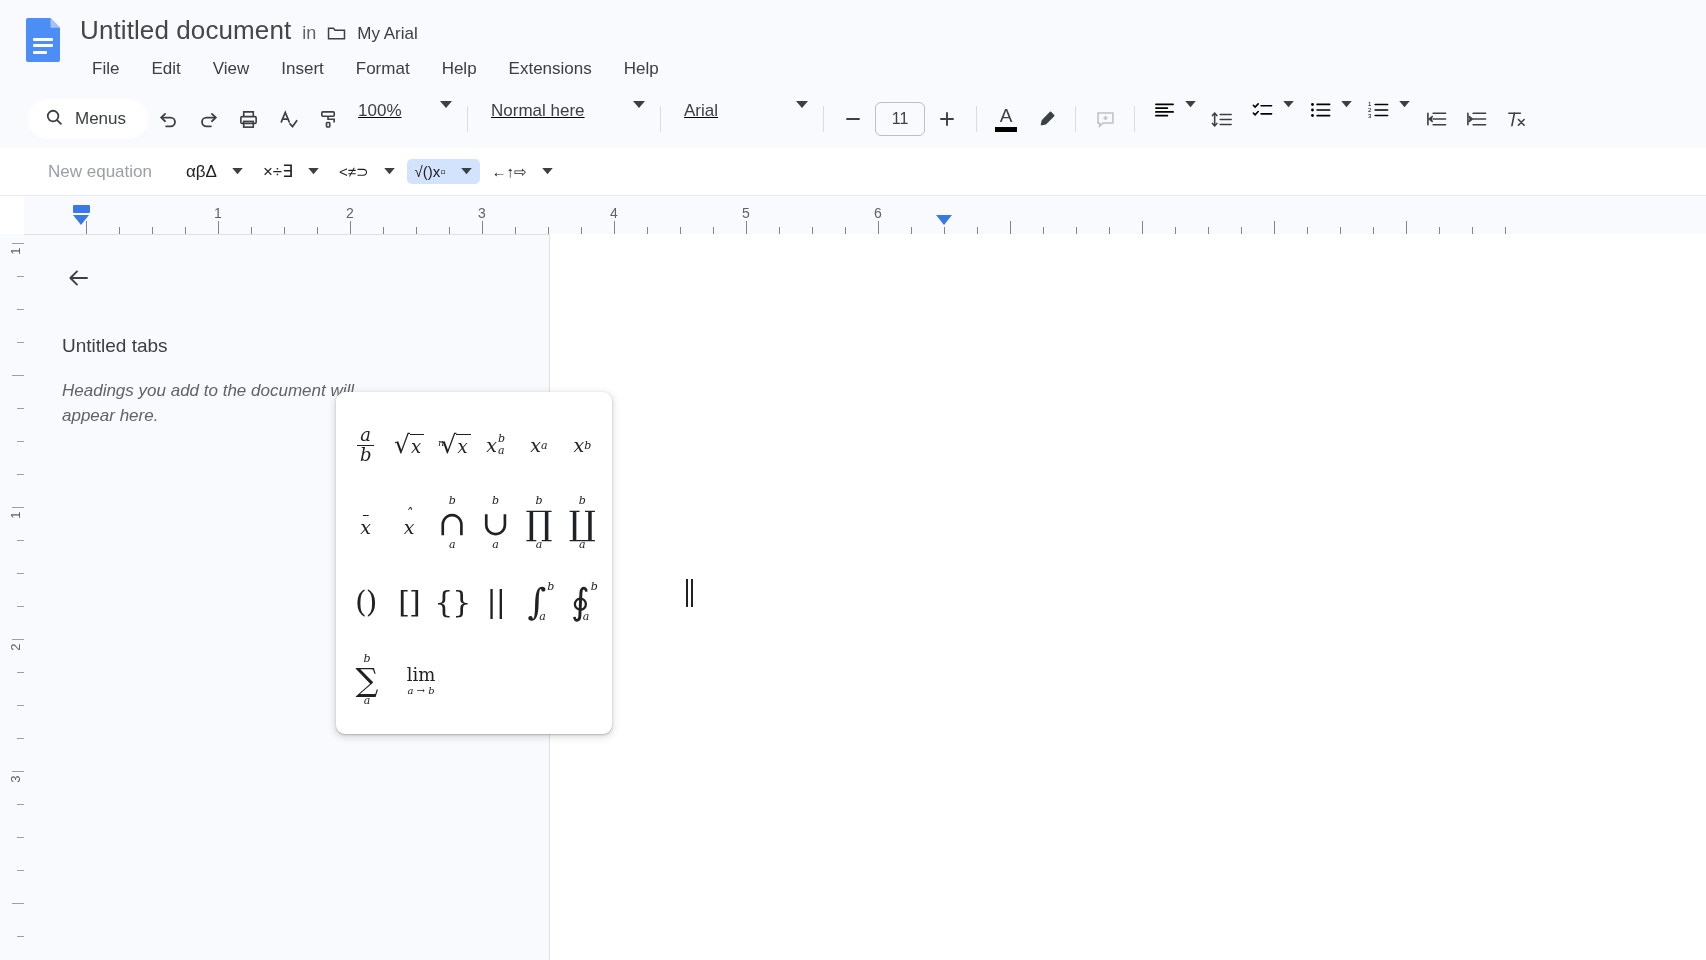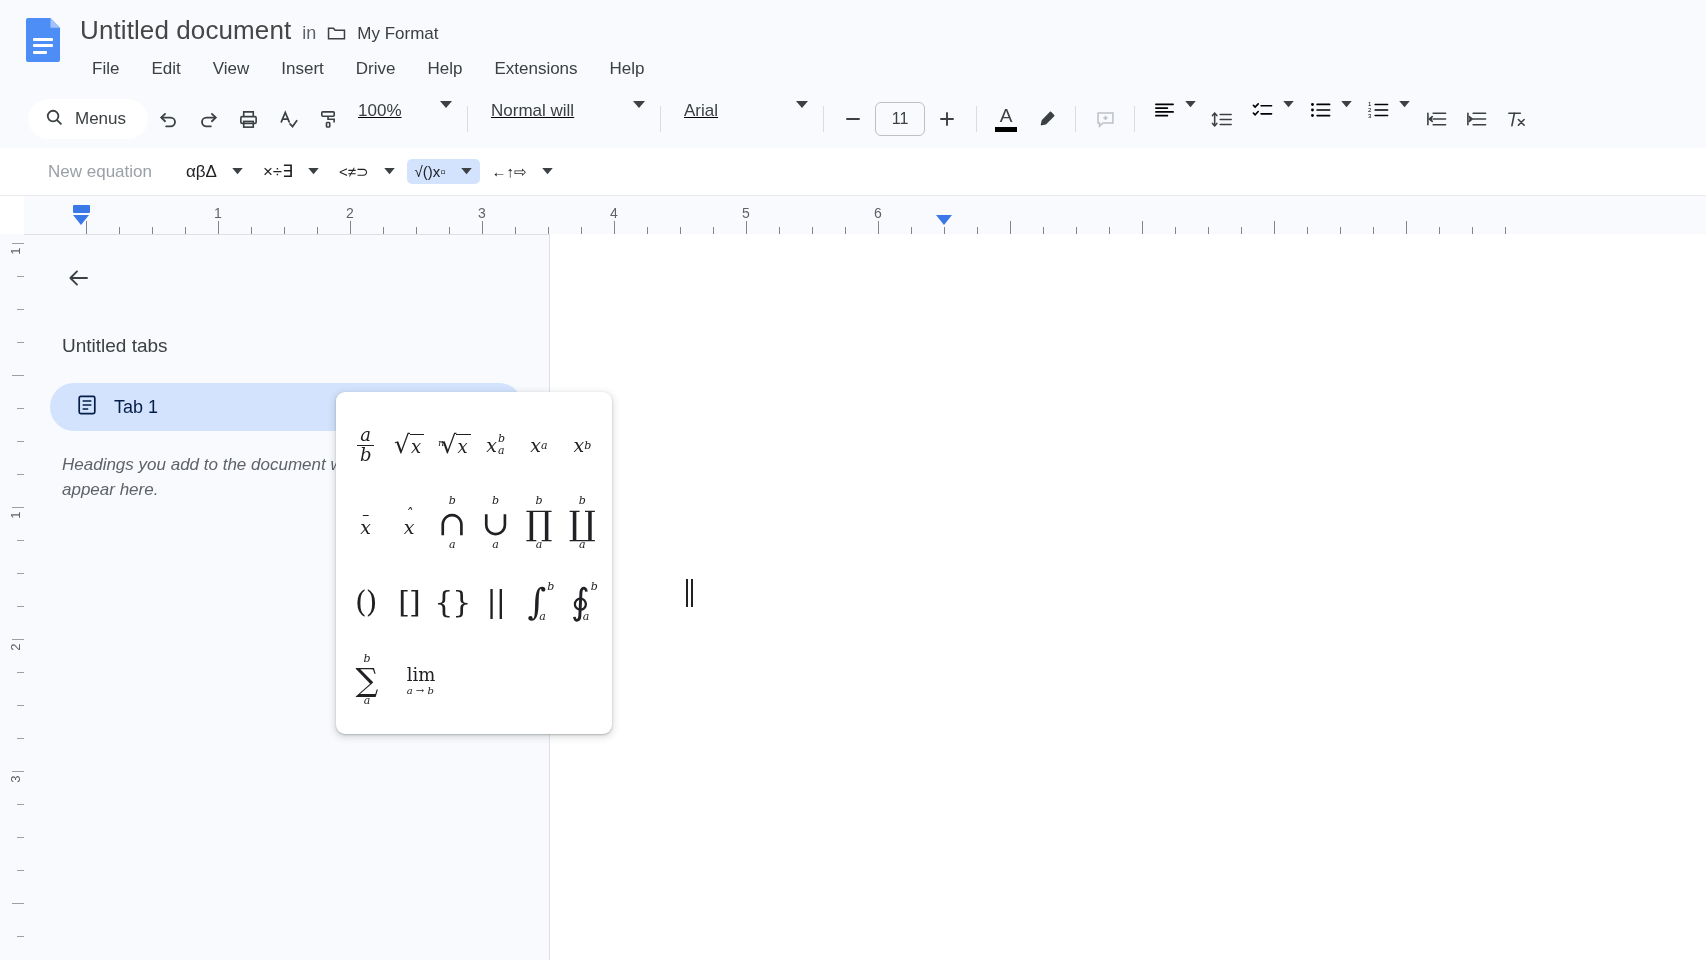--- a/index.html
+++ b/index.html
@@ -271,7 +271,7 @@
           <path d="M1.5 13.5V2.5h5.3l1.6 2h10.1v9z"></path>
         </svg>
       </span>
-      <span class="drive-name">My Format</span>
+      <span class="drive-name">My Arial</span>
     </div>
     <div class="menubar">
       <div class="mi">File</div>

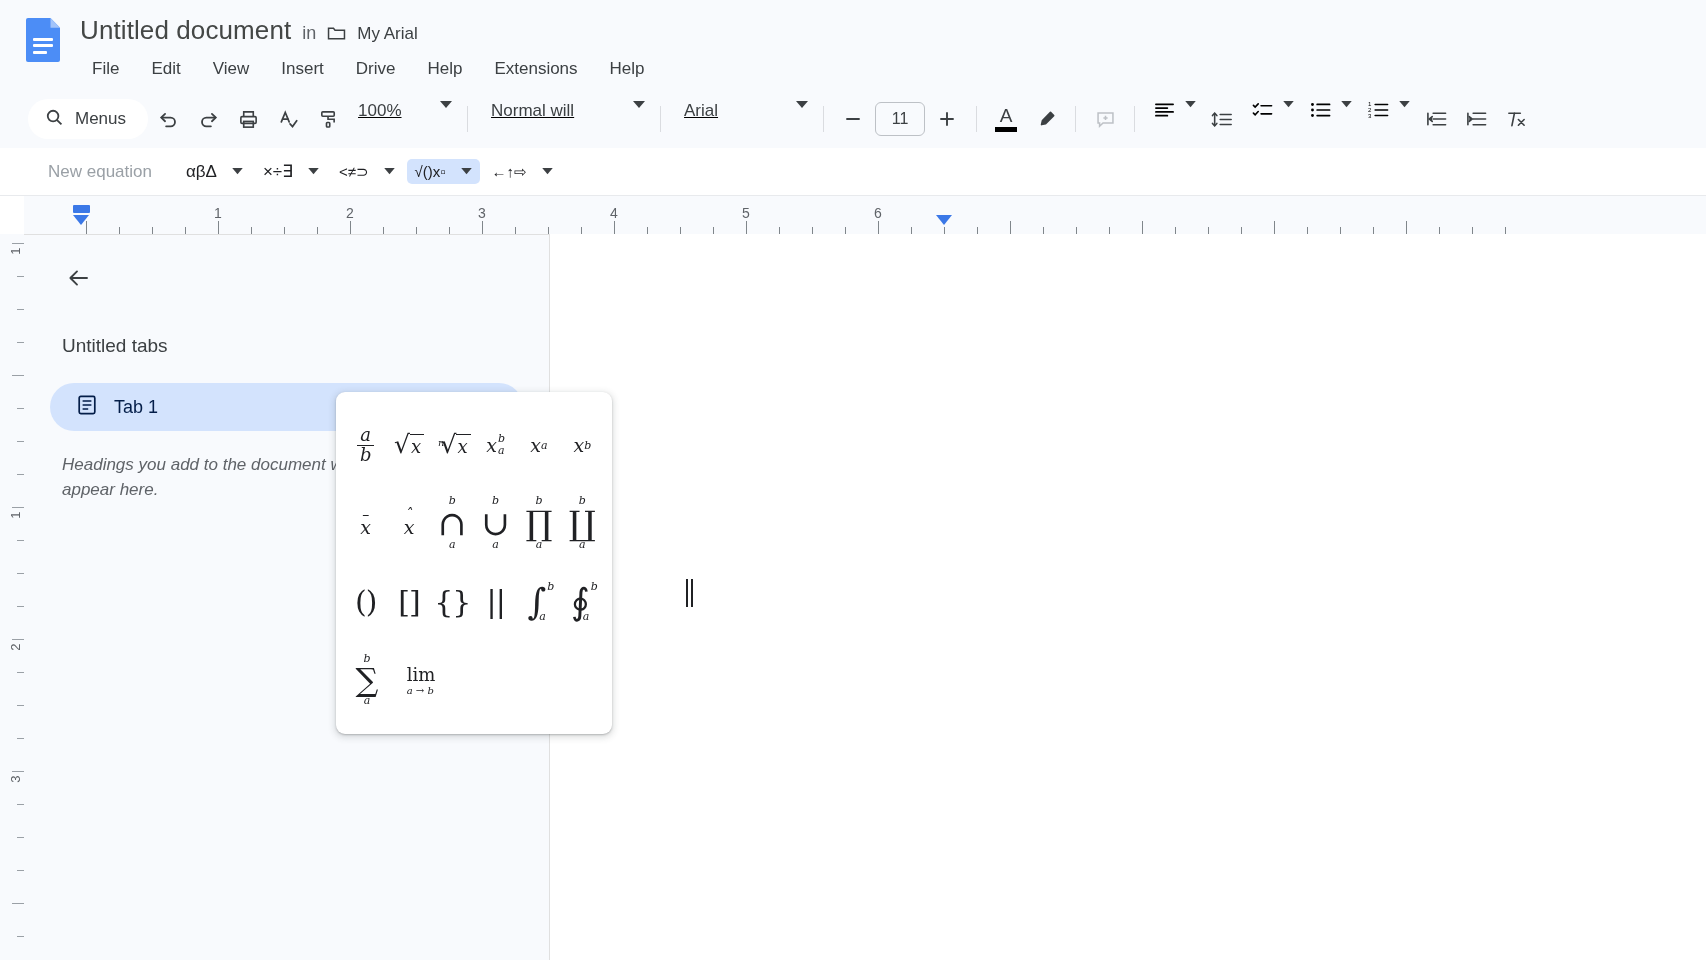--- a/index.html
+++ b/index.html
@@ -278,7 +278,7 @@
       <div class="mi">Edit</div>
       <div class="mi">View</div>
       <div class="mi">Insert</div>
-      <div class="mi">Drive</div>
+      <div class="mi">Format</div>
       <div class="mi">Help</div>
       <div class="mi">Extensions</div>
       <div class="mi">Help</div>

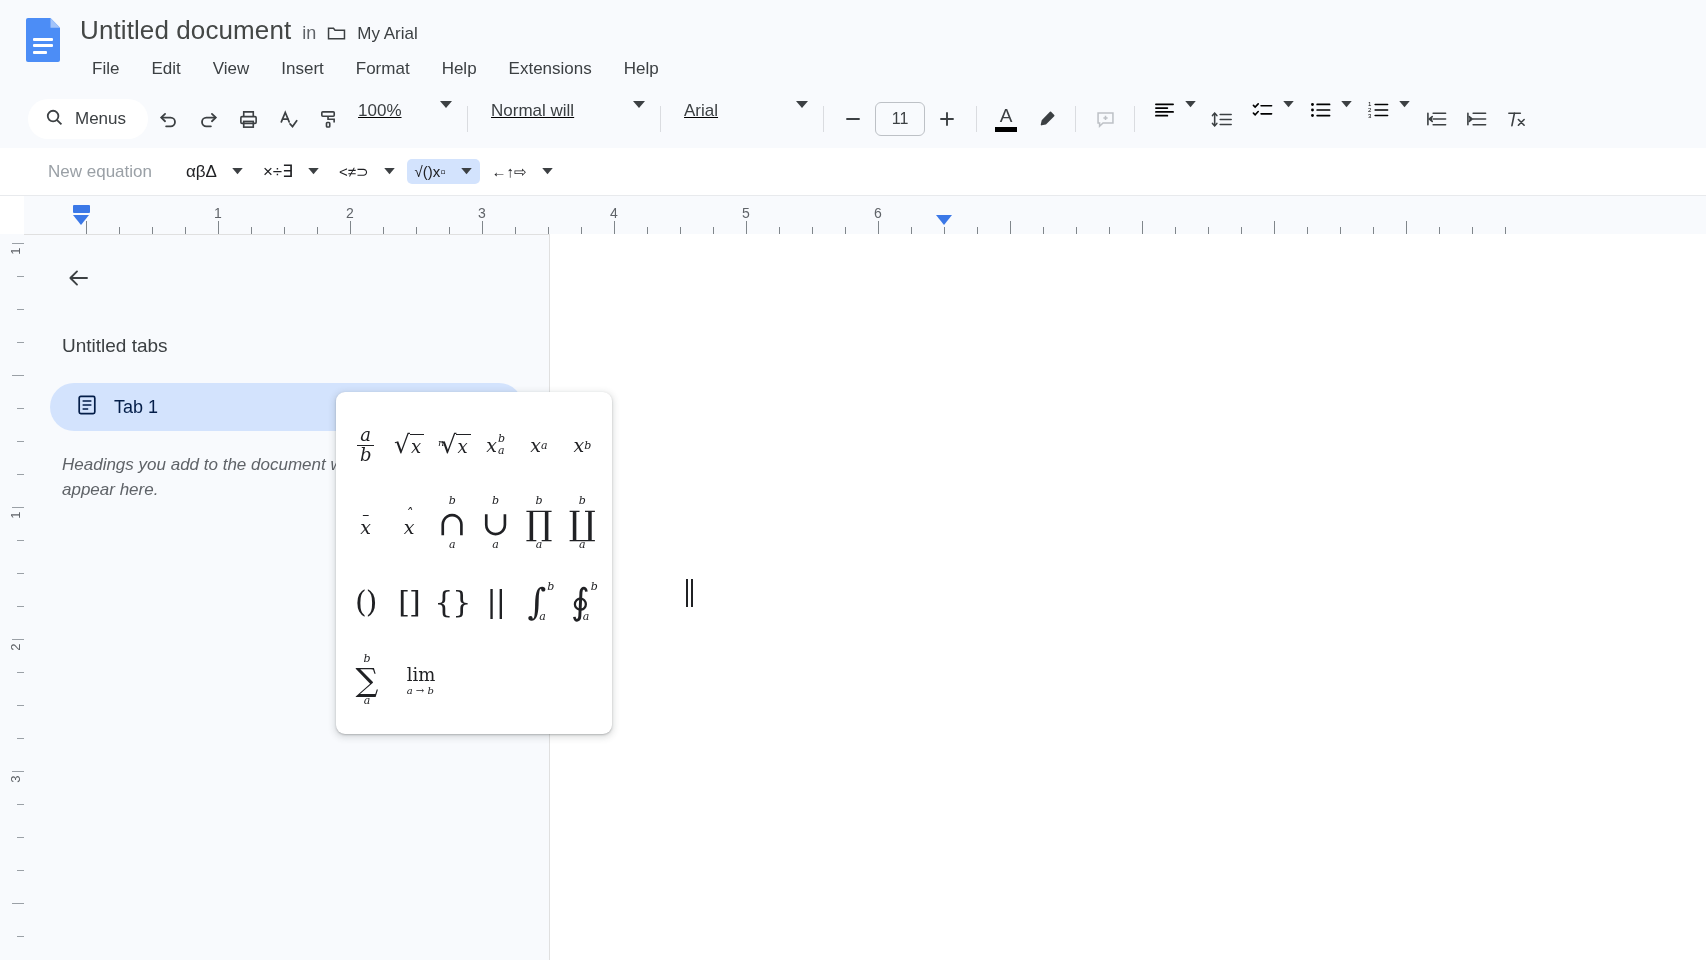--- a/index.html
+++ b/index.html
@@ -344,7 +344,7 @@
   <div class="tb-sep"></div>
 
   <div class="tb-combo stylecombo">
-    <span class="ctext">Normal will</span>
+    <span class="ctext">Normal here</span>
     <span class="caret">
       <svg width="12" height="8" viewBox="0 0 12 8" fill="currentColor">
           <path d="M0 0h12L6 7z"></path>

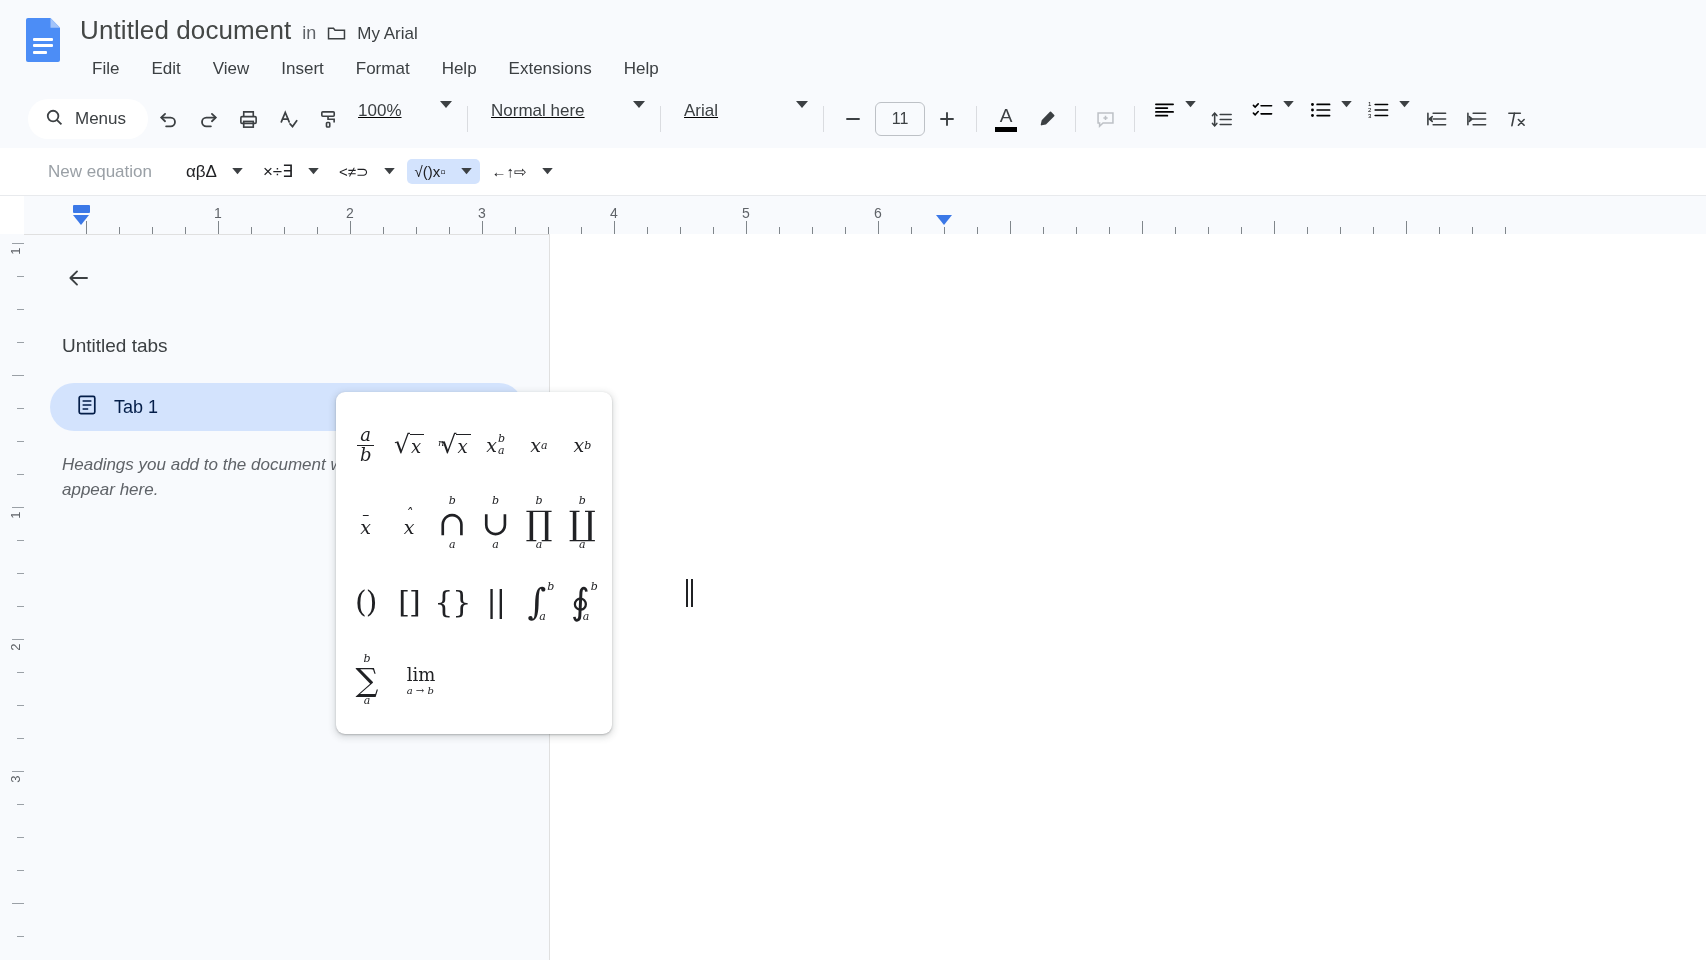--- a/index.html
+++ b/index.html
@@ -641,15 +641,6 @@
     </div>
     <div class="sb-title">Untitled tabs</div>
 
-    <div class="tab-pill">
-      <span>
-        <svg width="22" height="22" viewBox="0 0 22 22" fill="none" stroke="#041e49" stroke-width="1.7">
-          <rect x="3.2" y="2.4" width="15.6" height="17.2" rx="1.6"></rect>
-          <path d="M6.6 7h8.8M6.6 11h8.8M6.6 15h5.6" stroke-width="1.5"></path>
-        </svg>
-      </span>
-      <span class="tlabel">Tab 1</span>
-    </div>
 
     <div class="sb-hint">Headings you add to the document will appear here.</div>
   </div>

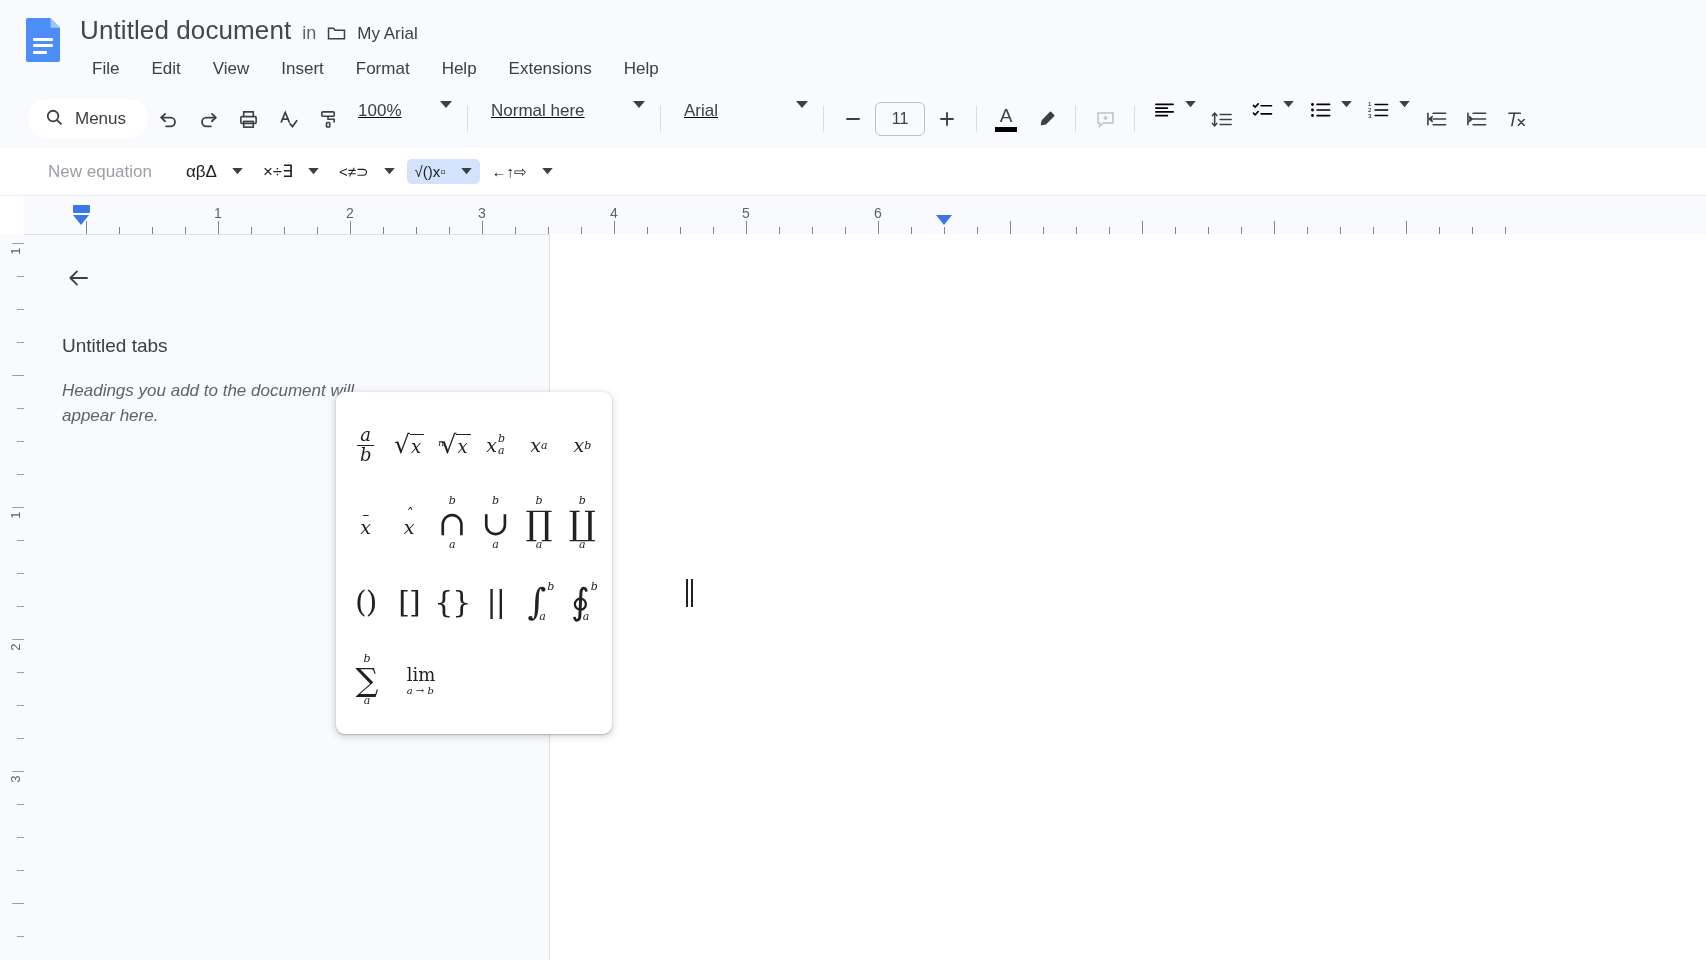--- a/index.html
+++ b/index.html
@@ -247,7 +247,7 @@
   .intg .lims .up { position: relative; top: -4px; left: 4px; }
   .intg .lims .dn { position: relative; bottom: -3px; left: -4px; }
 
-  .limop { display: inline-flex; flex-direction: column; align-items: flex-start; line-height: 1.15; }
+  .limop { display: inline-flex; flex-direction: column; align-items: center; line-height: 1.15; }
   .limop .word { font-size: 18px; }
   .limop .sub { font-size: 10px; font-style: italic; }
 </style>

